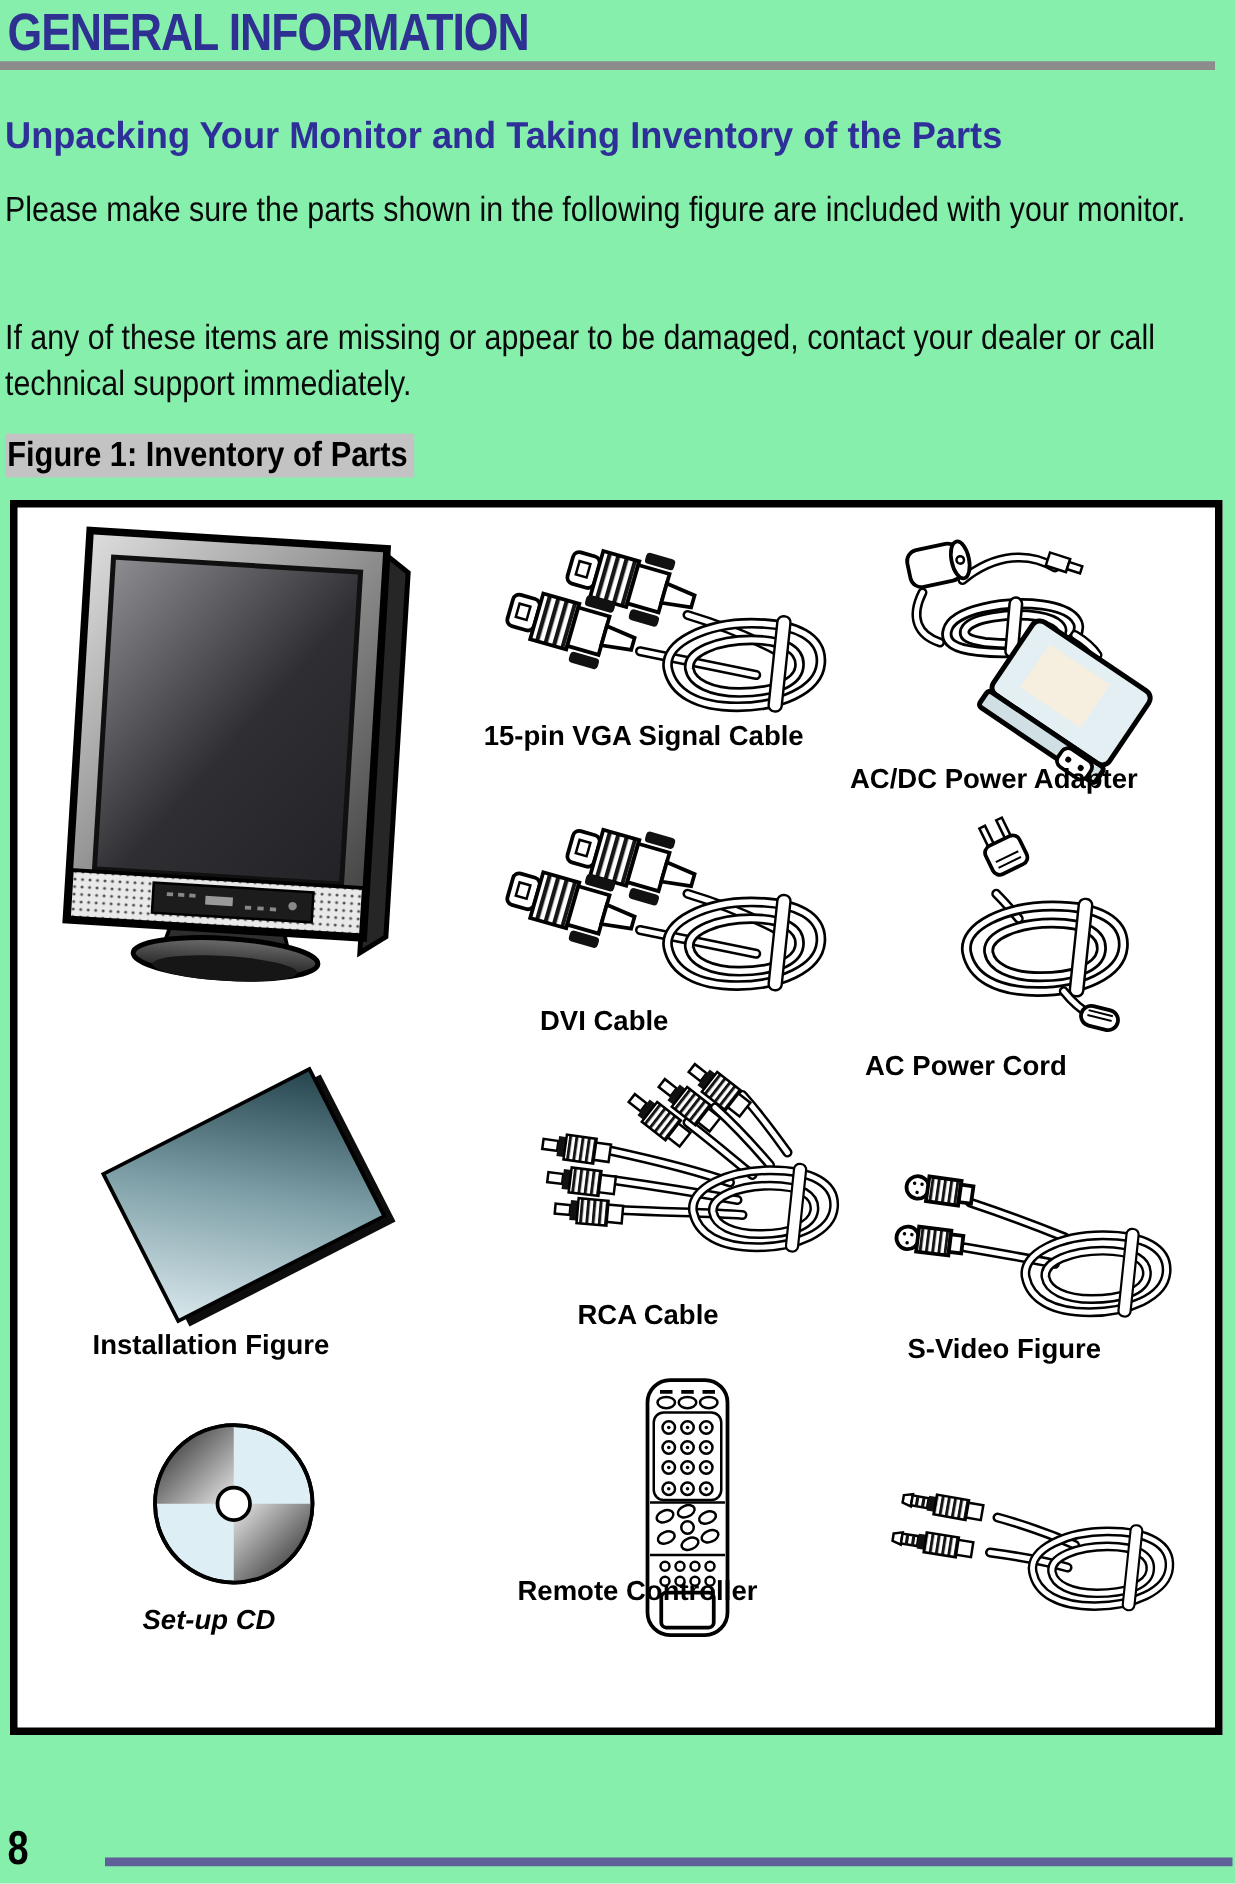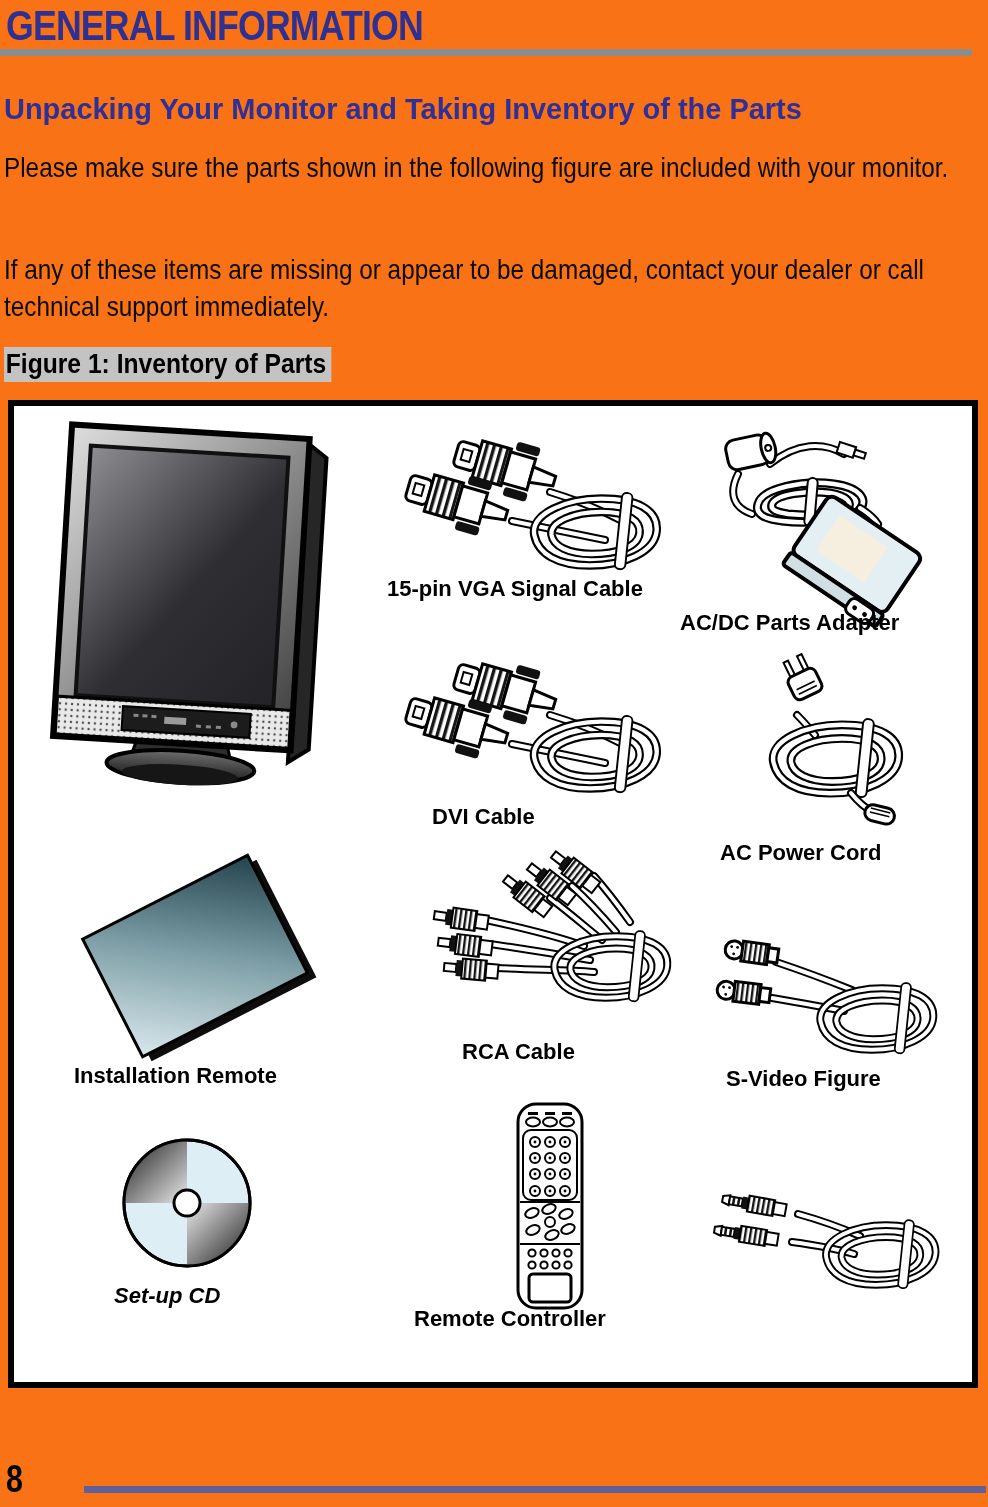--- a/index.html
+++ b/index.html
@@ -4,7 +4,7 @@
 <style>
   html,body{margin:0;padding:0;background:#fff;}
   .page{
-    position:relative;width:988px;height:1507px;background:#f97316;overflow:hidden;
+    position:relative;width:988px;height:1507px;background:#86efac;overflow:hidden;
     font-family:"Liberation Sans",sans-serif;color:#000;
   }
   

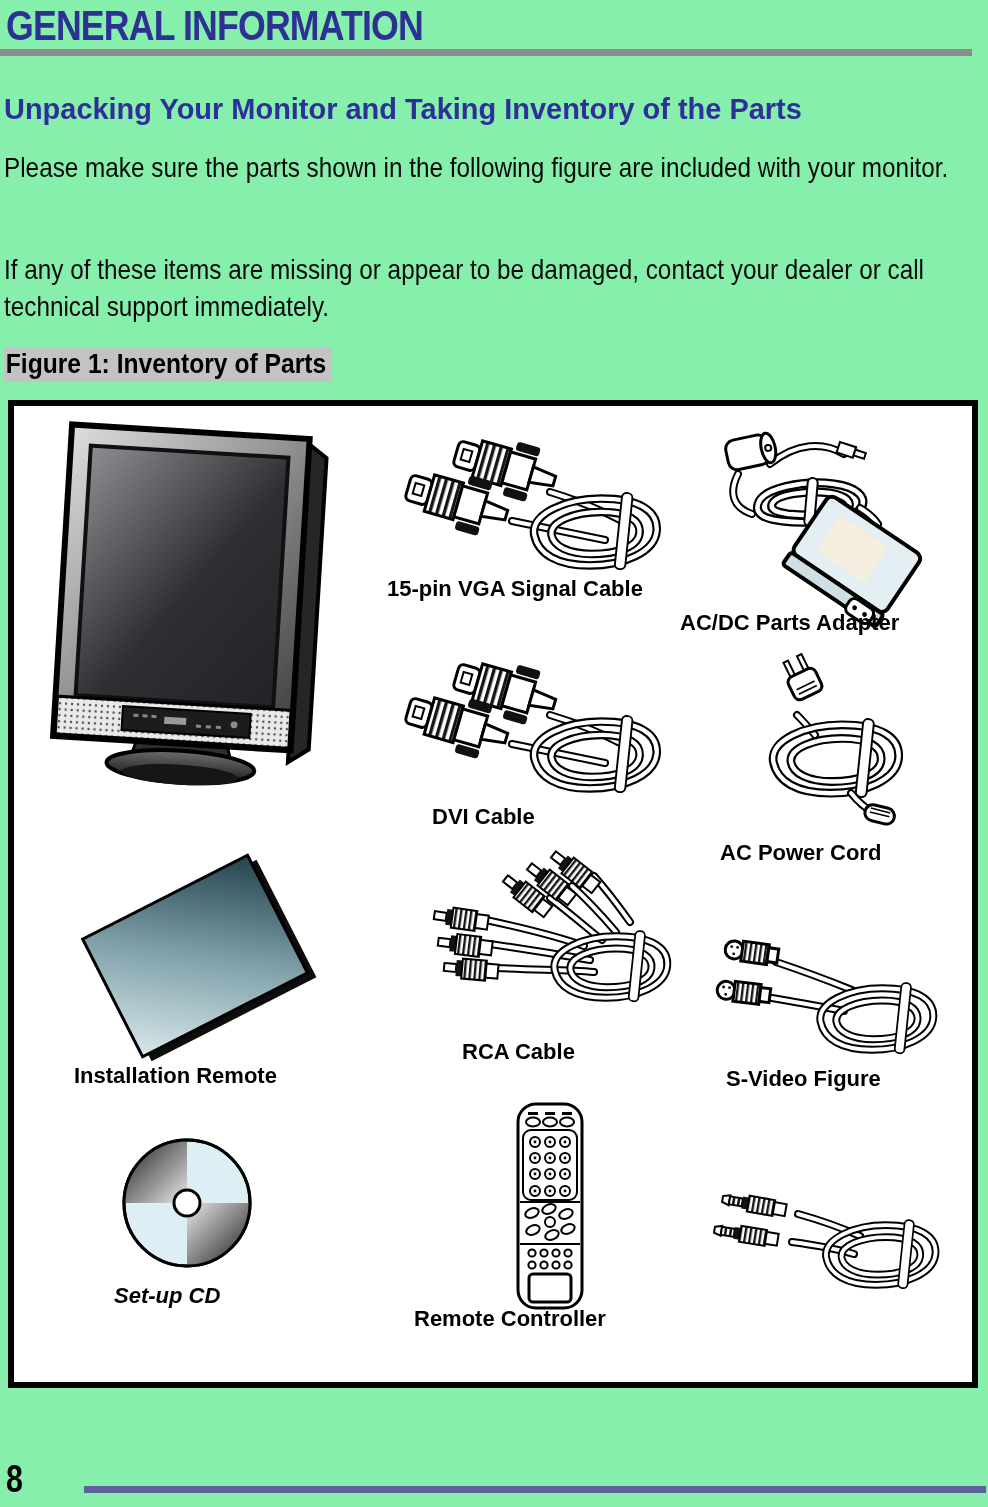--- a/index.html
+++ b/index.html
@@ -238,7 +238,7 @@
         </g>
       </svg>
     </div>
-    <p class="part-label" style="left:666px;top:204px;width:300px;">AC/DC Parts Adapter</p>
+    <p class="part-label" style="left:666px;top:204px;width:300px;">AC/DC Power Adapter</p>
 
     <div class="part" style="left:386px;top:254px;">
       <svg width="270" height="140" viewBox="0 0 270 140">

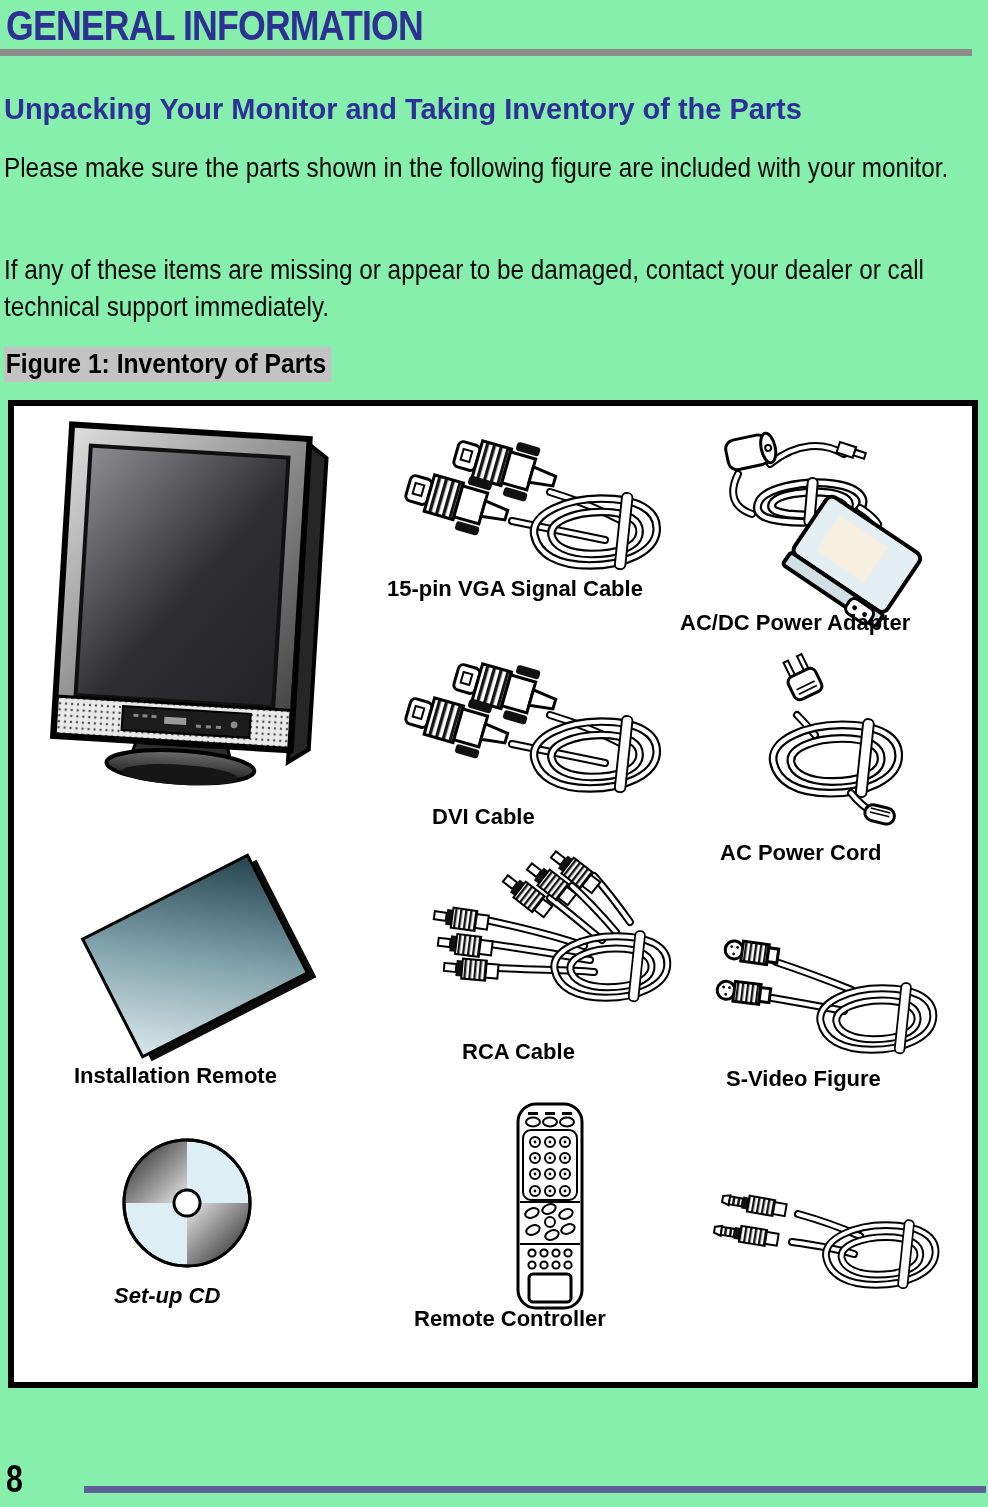--- a/index.html
+++ b/index.html
@@ -276,7 +276,7 @@
         </g>
       </svg>
     </div>
-    <p class="part-label" style="left:706px;top:434px;width:230px;">AC Power Cord</p>
+    <p class="part-label" style="left:678px;top:434px;width:230px;">AC Power Cord</p>
 
     <div class="part" style="left:64px;top:452px;">
       <svg width="245" height="200" viewBox="0 0 245 200">

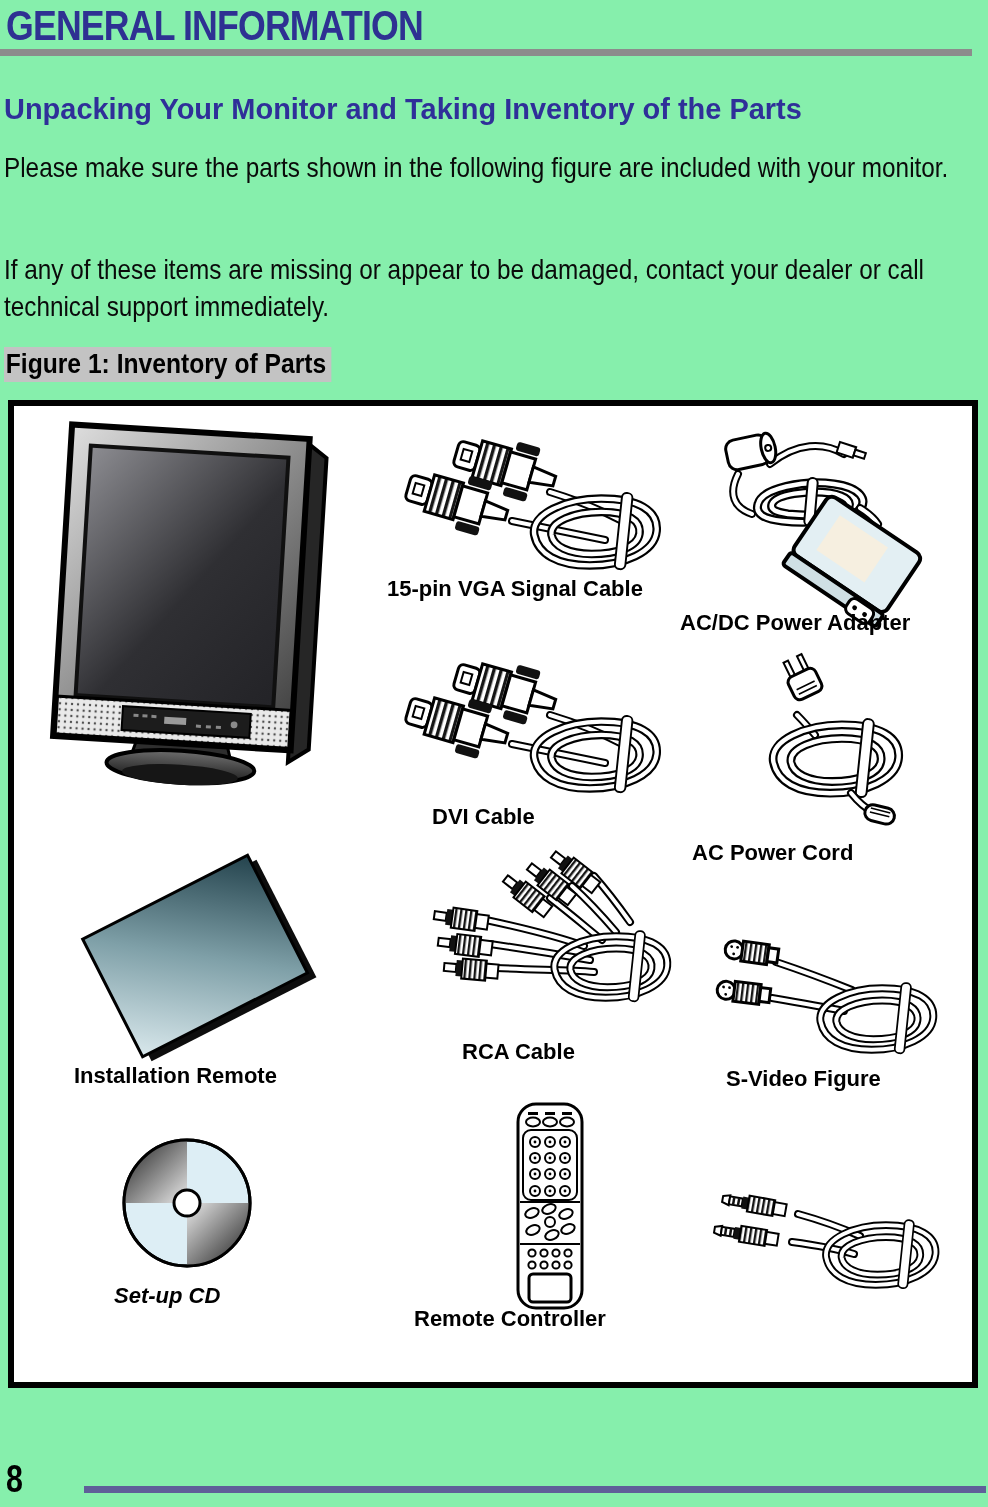--- a/index.html
+++ b/index.html
@@ -286,7 +286,7 @@
         </g>
       </svg>
     </div>
-    <p class="part-label" style="left:60px;top:657px;width:255px;">Installation Remote</p>
+    <p class="part-label" style="left:60px;top:657px;width:255px;">Installation Figure</p>
 
     <div class="part" style="left:418px;top:454px;">
       <svg width="245" height="155" viewBox="0 0 245 155">

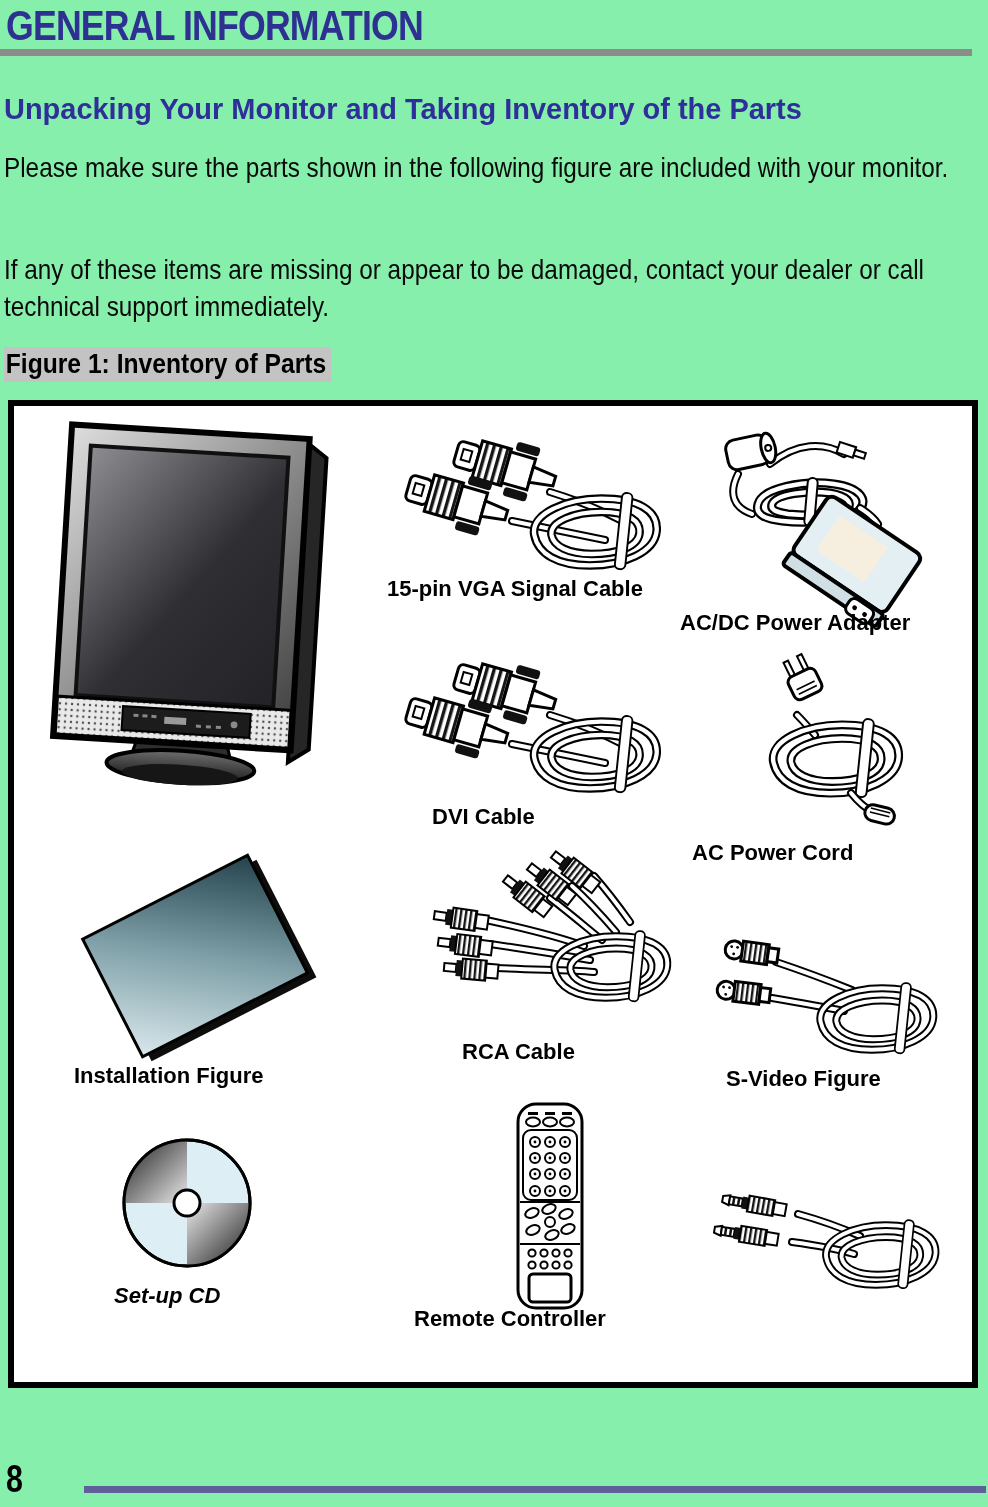--- a/index.html
+++ b/index.html
@@ -415,7 +415,7 @@
         <rect x="21" y="176" width="42" height="28" rx="4" fill="#fff" stroke="#000" stroke-width="3"></rect>
       </svg>
     </div>
-    <p class="part-label" style="left:400px;top:900px;width:270px;">Remote Controller</p>
+    <p class="part-label" style="left:400px;top:854px;width:270px;">Remote Controller</p>
 
     <div class="part" style="left:698px;top:764px;">
       <svg width="235" height="128" viewBox="0 0 235 128">

